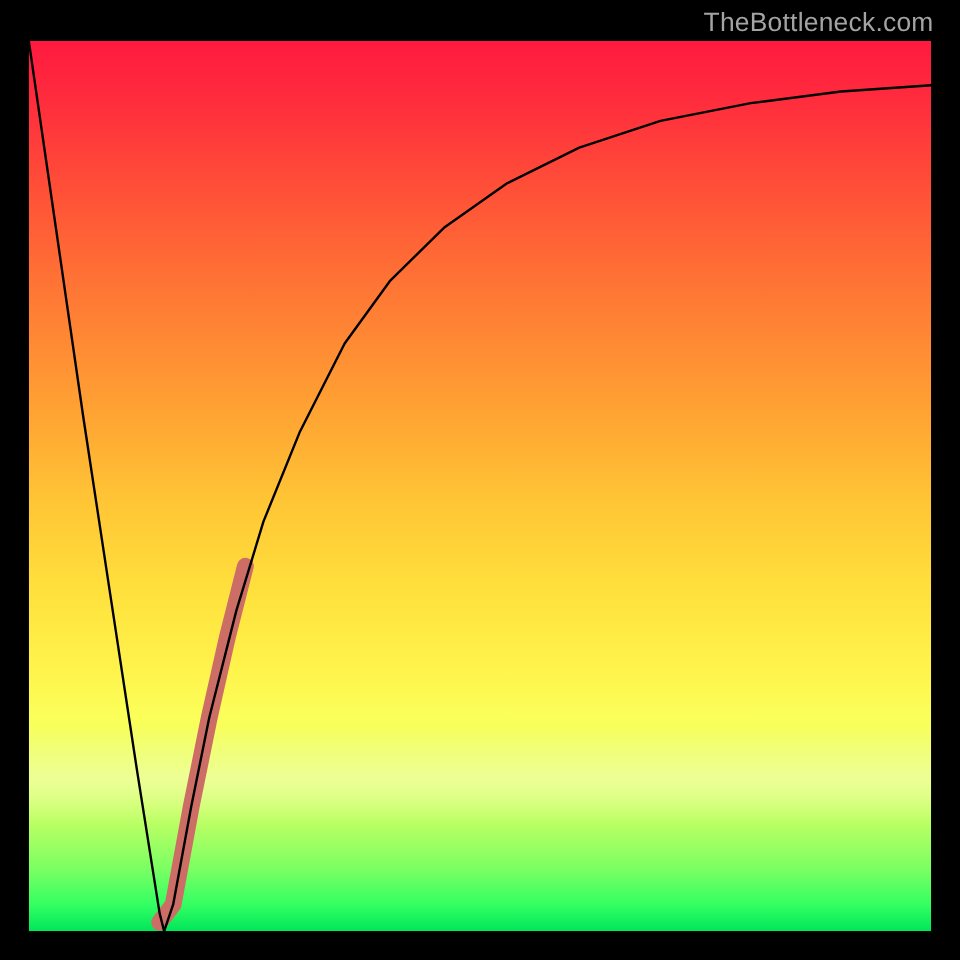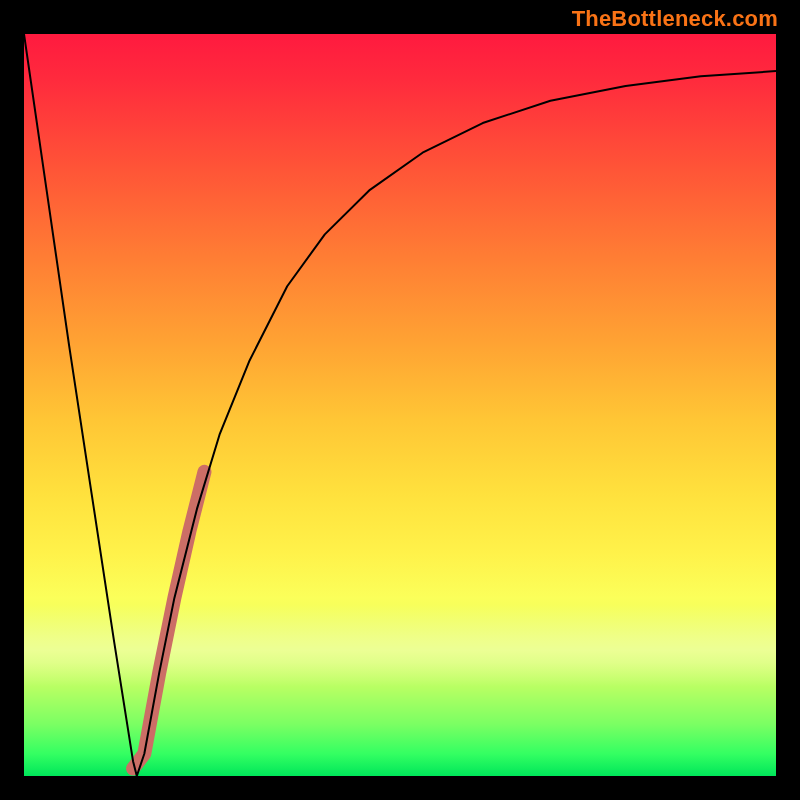--- a/index.html
+++ b/index.html
@@ -72,9 +72,9 @@
     position: absolute;
     top: 6px;
     right: 22px;
-    color: #f97316;
+    color: #a3a3a3;
     font-size: 22px;
-    font-weight: 700;
+    font-weight: 400;
     letter-spacing: 0.2px;
     user-select: none;
   }

